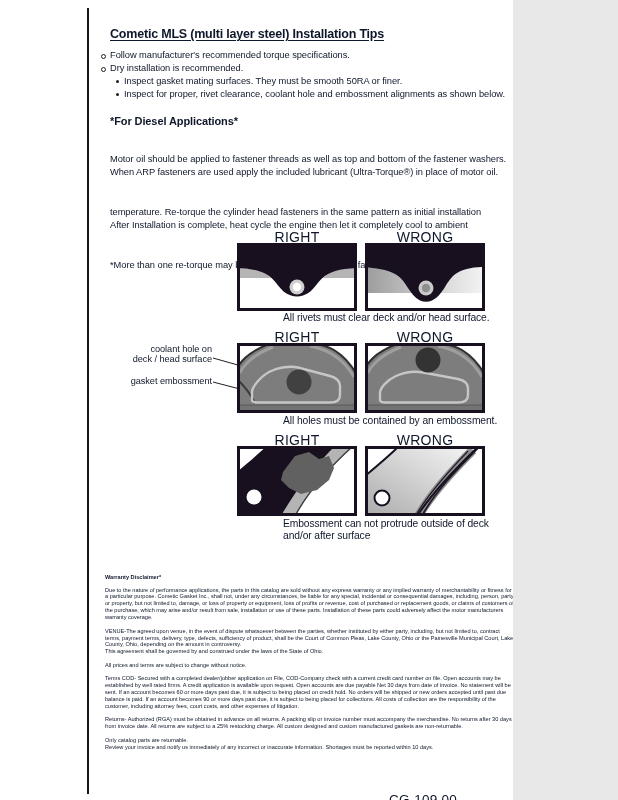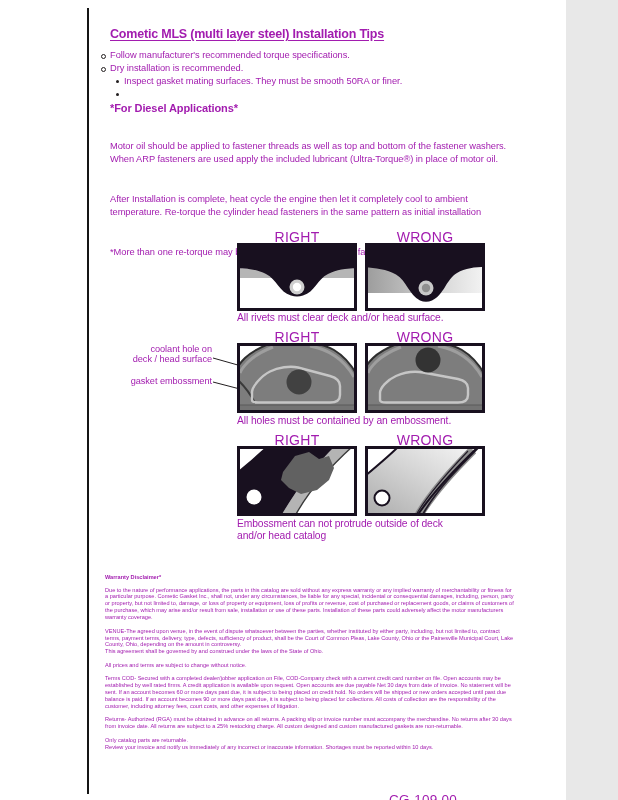--- a/index.html
+++ b/index.html
@@ -3,8 +3,8 @@
 <meta charset="utf-8">
 <style>
   html,body{margin:0;padding:0;background:#e8e8e8;}
-  .page{position:relative;width:566px;height:800px;background:#ffffff;
-        font-family:"Liberation Sans",sans-serif;color:#a21caf;overflow:hidden;}
+  .page{position:relative;width:513px;height:800px;background:#ffffff;
+        font-family:"Liberation Sans",sans-serif;color:#0f172a;overflow:hidden;}
   .left-rule{position:absolute;left:87px;top:8px;width:2px;height:786px;background:#151515;}
 
   .content{position:absolute;left:110px;top:0;width:430px;}

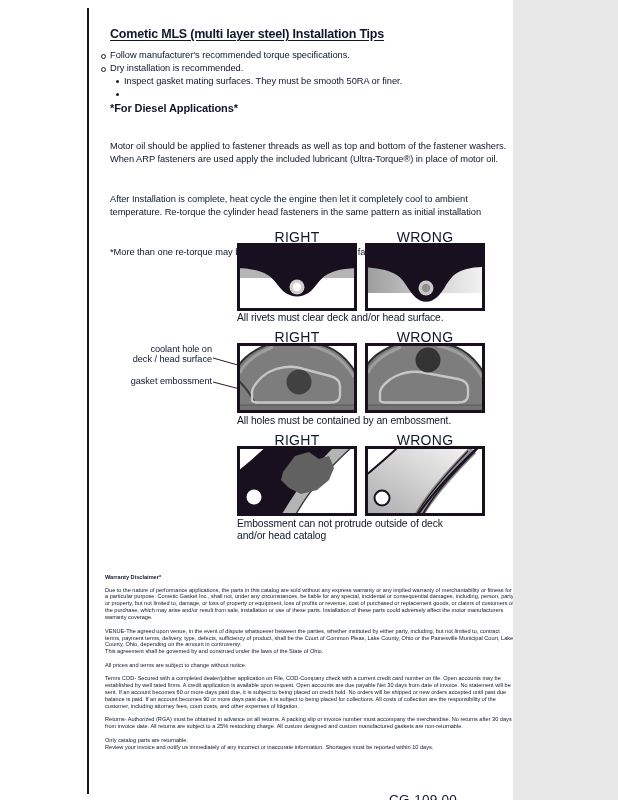--- a/index.html
+++ b/index.html
@@ -44,7 +44,7 @@
       <li><span class="bullet-o"></span><span>Follow manufacturer's recommended torque specifications.</span></li>
       <li><span class="bullet-o"></span><span>Dry installation is recommended.</span></li>
       <li class="sub"><span class="bullet-f"></span><span>Inspect gasket mating surfaces.  They must be smooth 50RA or finer.</span></li>
-      <li class="sub"><span class="bullet-f"></span></li>
+      <li class="sub"><span class="bullet-f"></span><span>Inspect for proper, rivet clearance, coolant hole and embossment alignments as shown below.</span></li>
     </ul>
 
     <h2 class="diesel-h">*For Diesel Applications*</h2>

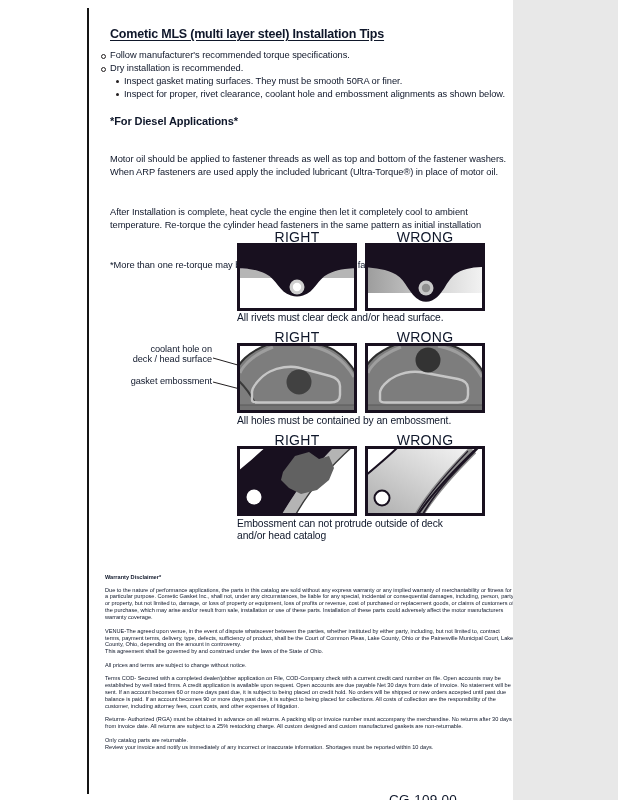--- a/index.html
+++ b/index.html
@@ -54,8 +54,8 @@
       <div>When ARP fasteners are used apply the included lubricant (Ultra-Torque®) in place of motor oil.</div>
     </div>
     <div class="para">
+      <div>temperature. Re-torque the cylinder head fasteners in the same pattern as initial installation</div>
       <div>After Installation is complete, heat cycle the engine then let it completely cool to ambient</div>
-      <div>temperature. Re-torque the cylinder head fasteners in the same pattern as initial installation</div>
     </div>
     <div class="para">*More than one re-torque may be required to achieve proper fastener stretch*</div>
   </div>

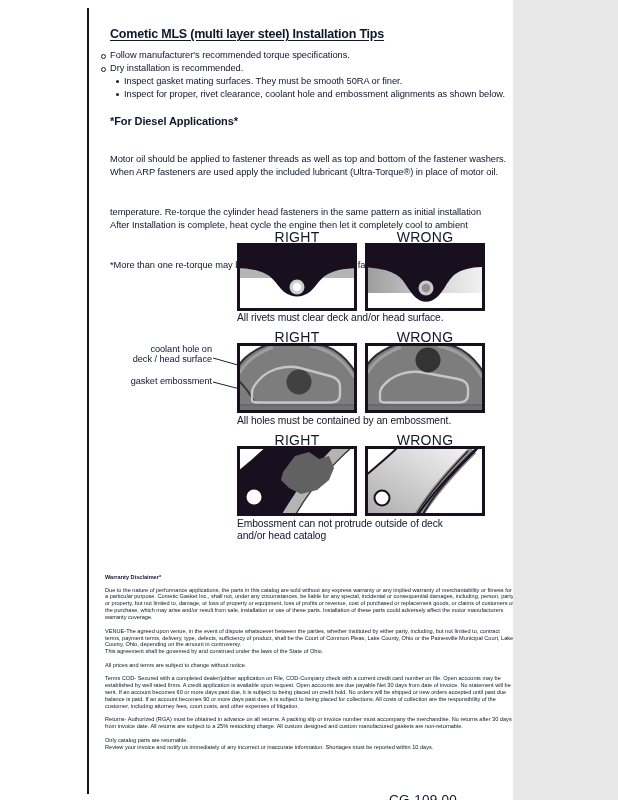--- a/index.html
+++ b/index.html
@@ -21,7 +21,7 @@
 
   .fig-label{position:absolute;width:120px;text-align:center;font-size:14px;letter-spacing:0.3px;}
   .fig-box{position:absolute;display:block;}
-  .fig-caption{position:absolute;font-size:10.3px;letter-spacing:-0.1px;line-height:11.5px;}
+  .fig-caption{position:absolute;font-size:10.3px;letter-spacing:-0.1px;line-height:11.5px;margin-left:46px;}
   .ann{position:absolute;font-size:9.2px;line-height:10px;text-align:right;letter-spacing:-0.05px;}
   .leader{position:absolute;}
 

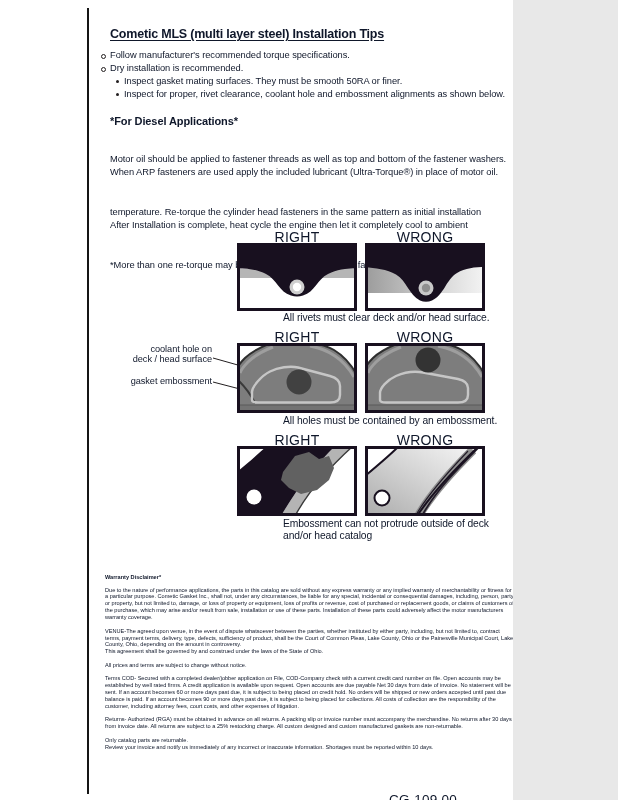--- a/index.html
+++ b/index.html
@@ -167,7 +167,7 @@
 
   <div class="fig-caption" style="left:237px;top:518px;">
     <div>Embossment can not protrude outside of deck</div>
-    <div>and/or head catalog</div>
+    <div>and/or after surface</div>
   </div>
 
   <div class="disclaimer">

